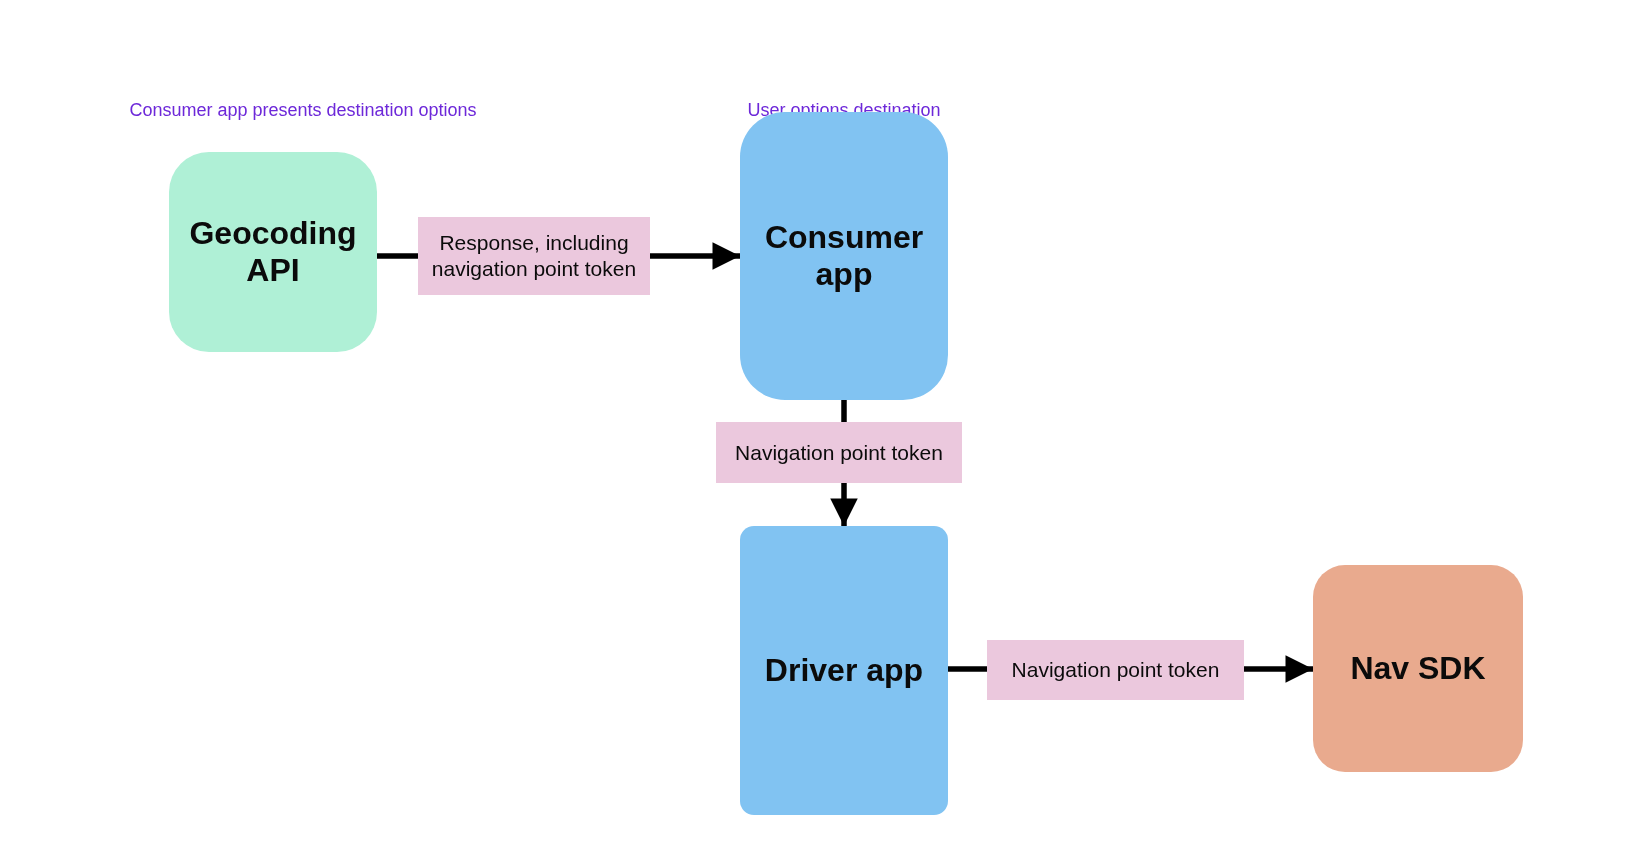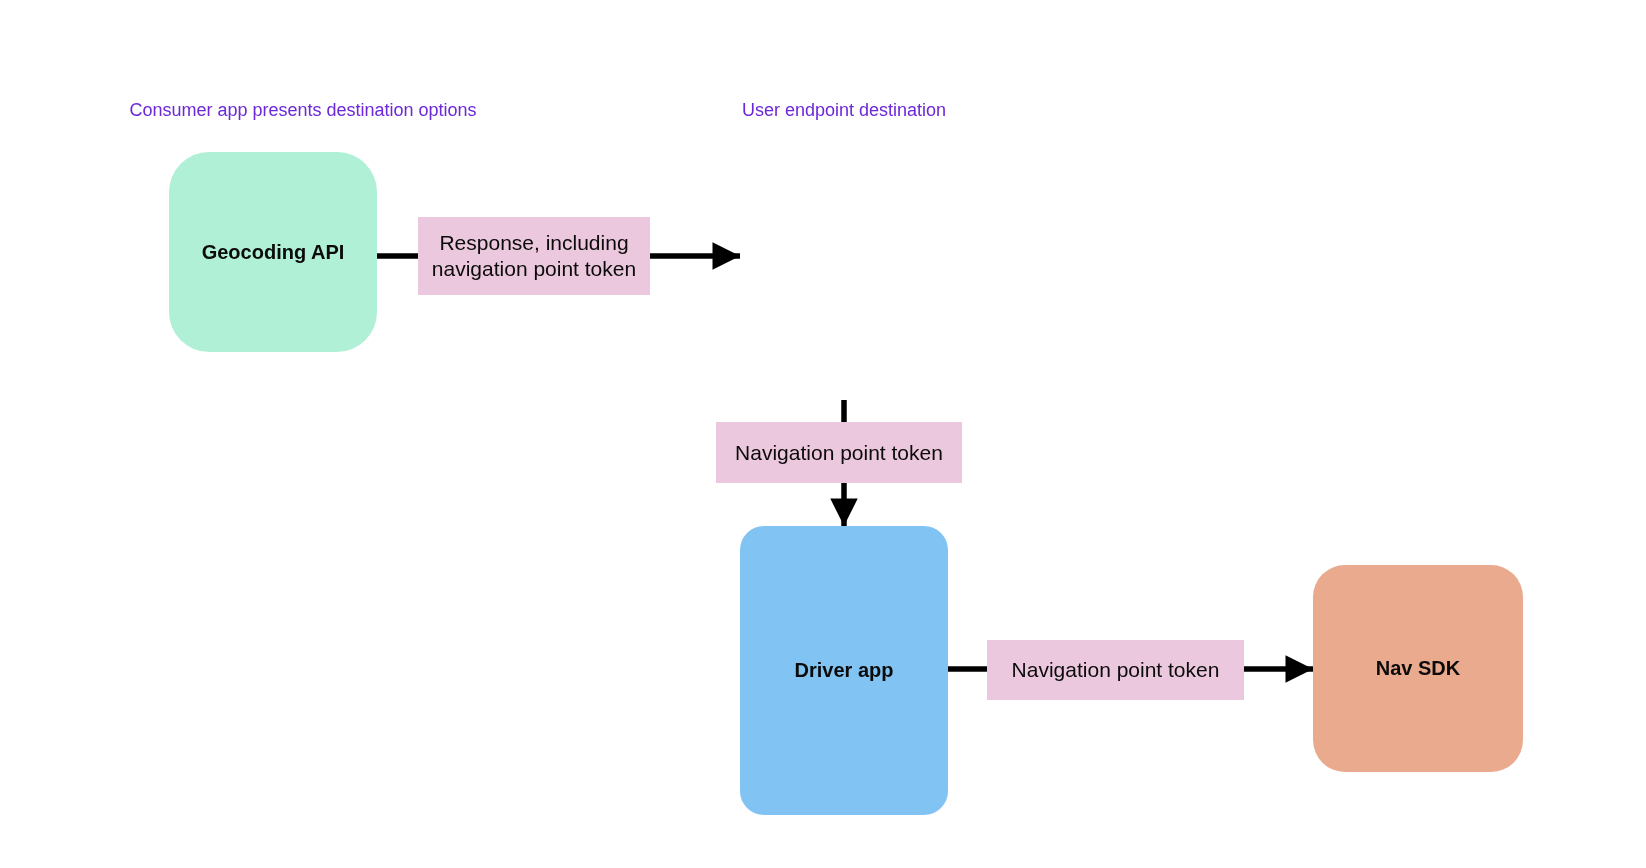--- a/index.html
+++ b/index.html
@@ -73,7 +73,7 @@
 <div class="canvas">
 
   <div class="stage-header" style="left:303px">Consumer app presents destination options</div>
-  <div class="stage-header" style="left:844px">User endpoint destination</div>
+  <div class="stage-header" style="left:844px">User options destination</div>
 
   <div class="node" id="node-geocoding" style="background: rgb(175, 240, 214);">
     <span class="node-label">Geocoding API</span>

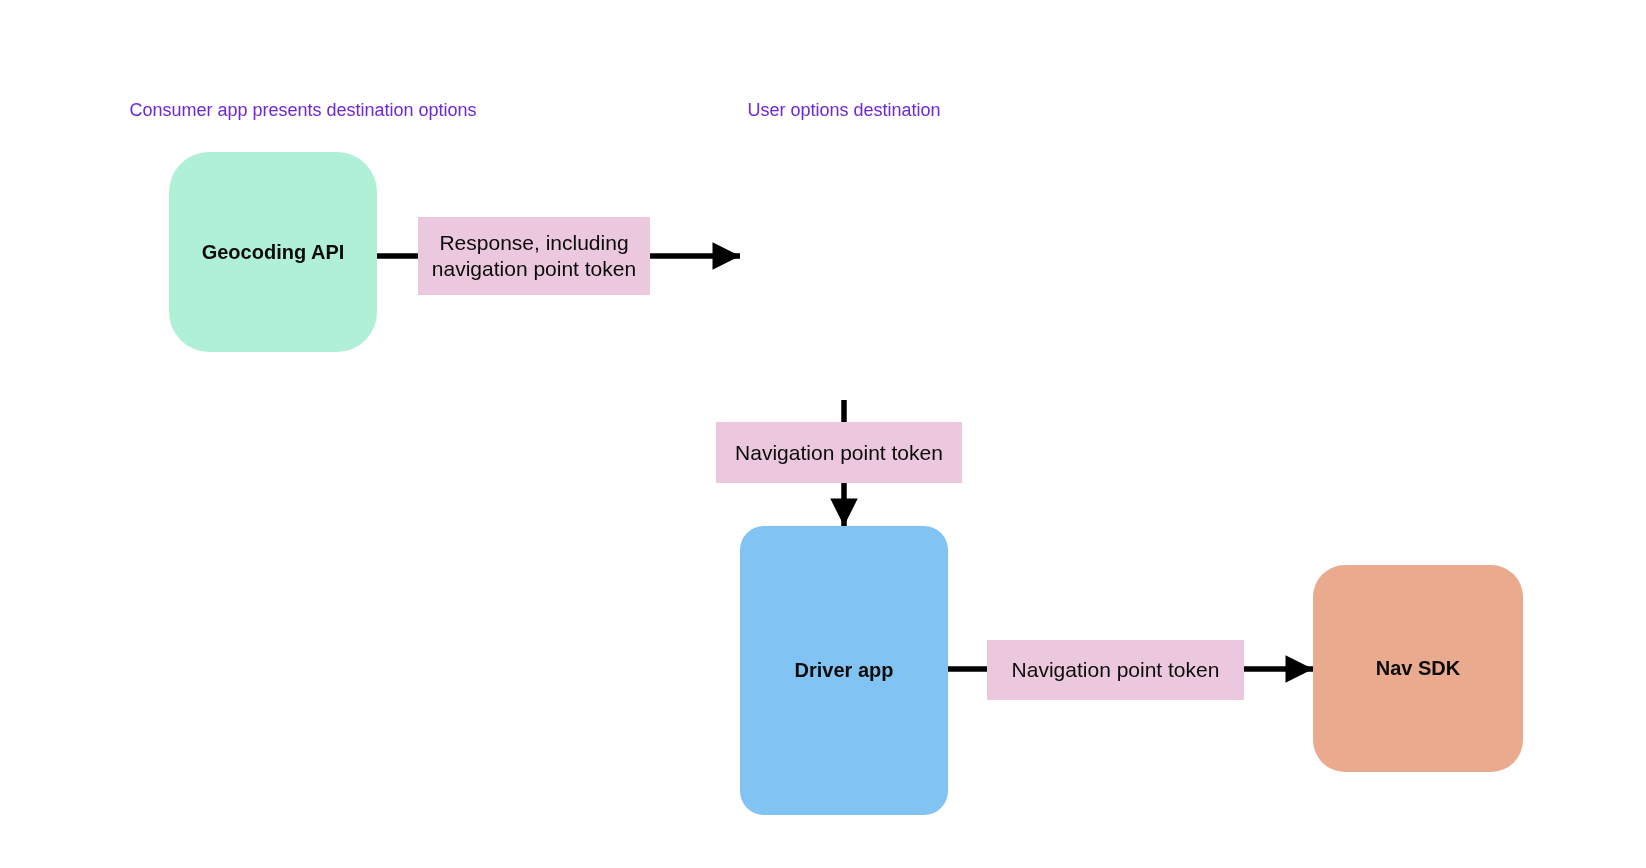--- a/index.html
+++ b/index.html
@@ -31,7 +31,7 @@
     align-items: center;
     justify-content: center;
     text-align: center;
-    font-size: 20px;
+    font-size: 32px;
     font-weight: bold;
     color: #0b0b0b;
   }

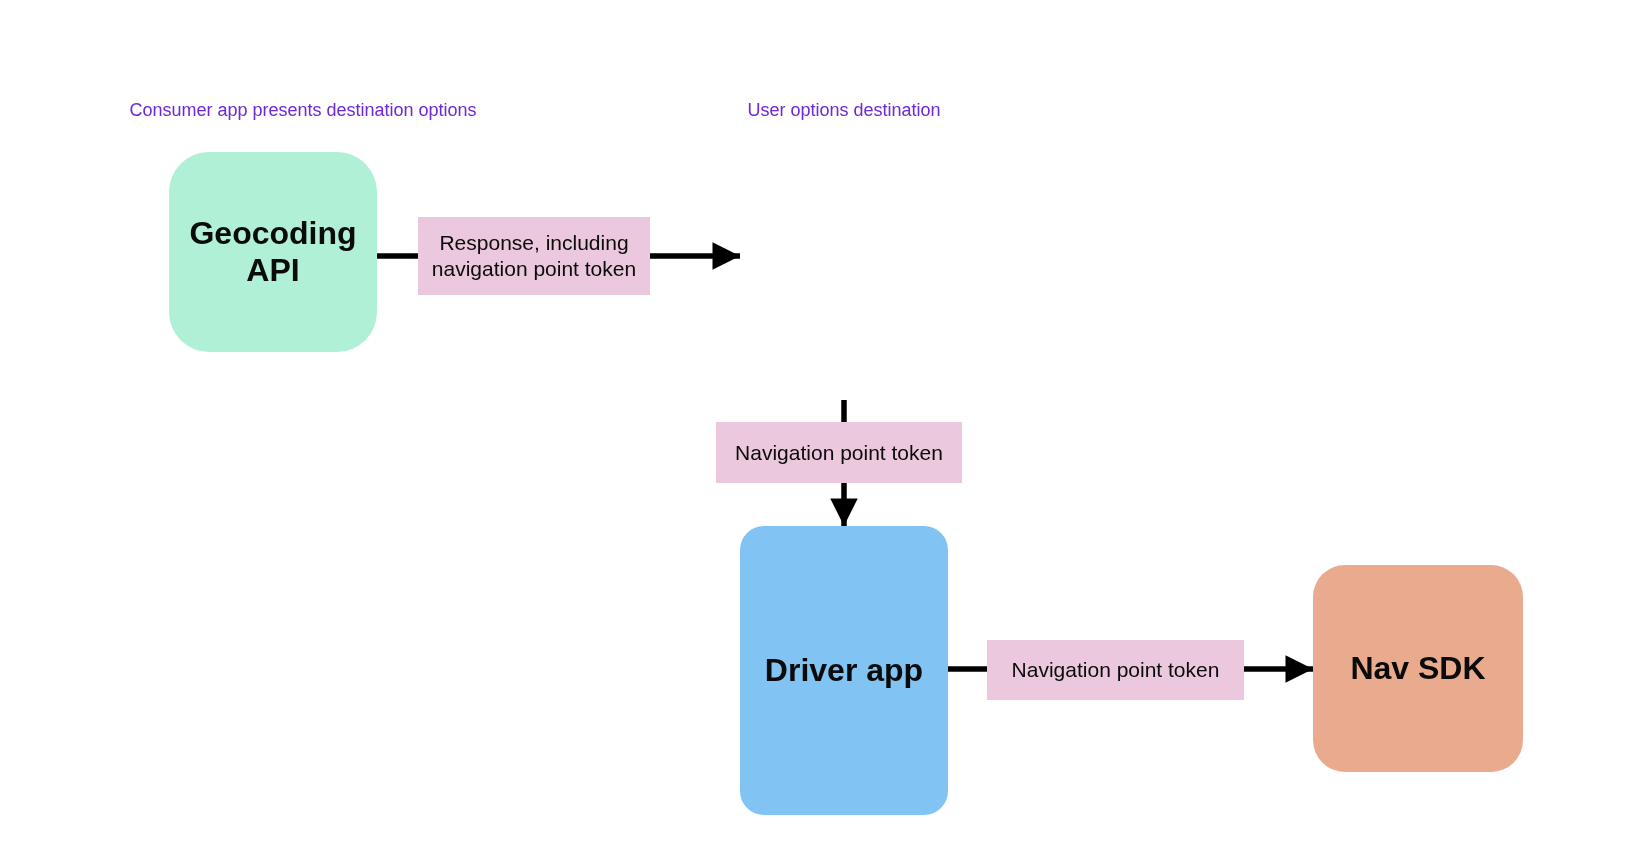--- a/index.html
+++ b/index.html
@@ -79,6 +79,9 @@
     <span class="node-label">Geocoding API</span>
   </div>
 
+  <div class="node" id="node-consumer" style="background: rgb(129, 195, 242);">
+    <span class="node-label">Consumer app</span>
+  </div>
 
   <div class="node" id="node-driver" style="background: rgb(129, 195, 242);">
     <span class="node-label">Driver app</span>

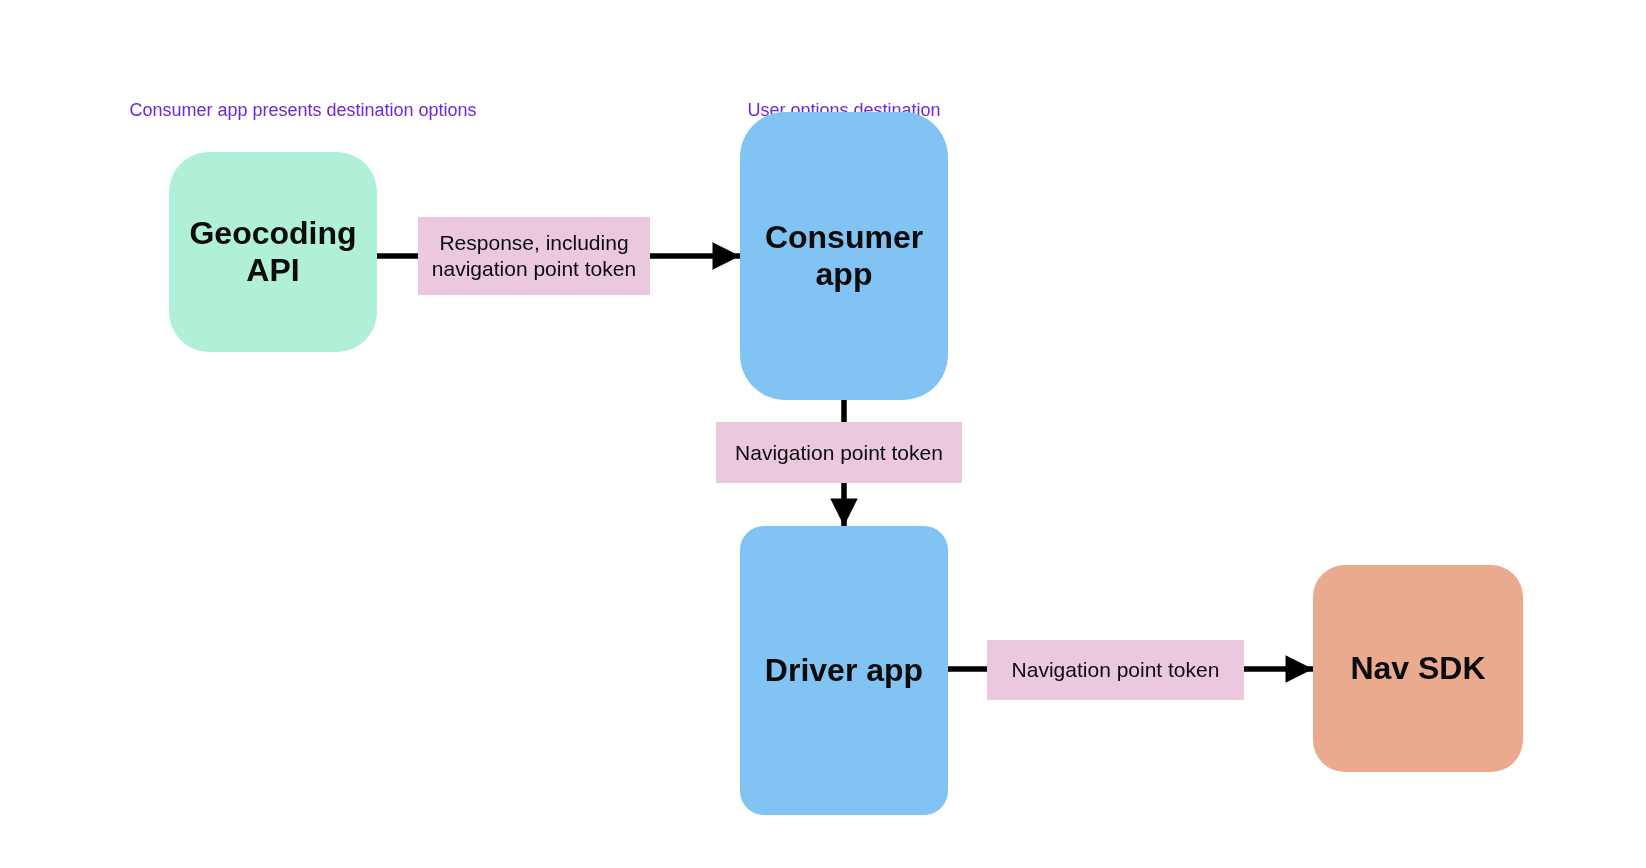--- a/index.html
+++ b/index.html
@@ -38,7 +38,7 @@
   .node-label { pointer-events: none; }
   #node-geocoding { left: 169px; top: 152px; width: 208px; height: 200px; border-radius: 40px; }
   #node-consumer  { left: 740px; top: 112px; width: 208px; height: 288px; border-radius: 45px; }
-  #node-driver    { left: 740px; top: 526px; width: 208px; height: 289px; border-radius: 24px; }
+  #node-driver    { left: 740px; top: 526px; width: 208px; height: 289px; border-radius: 14px; }
   #node-navsdk    { left: 1313px; top: 565px; width: 210px; height: 207px; border-radius: 32px; }
   .edge-label {
     position: absolute;

